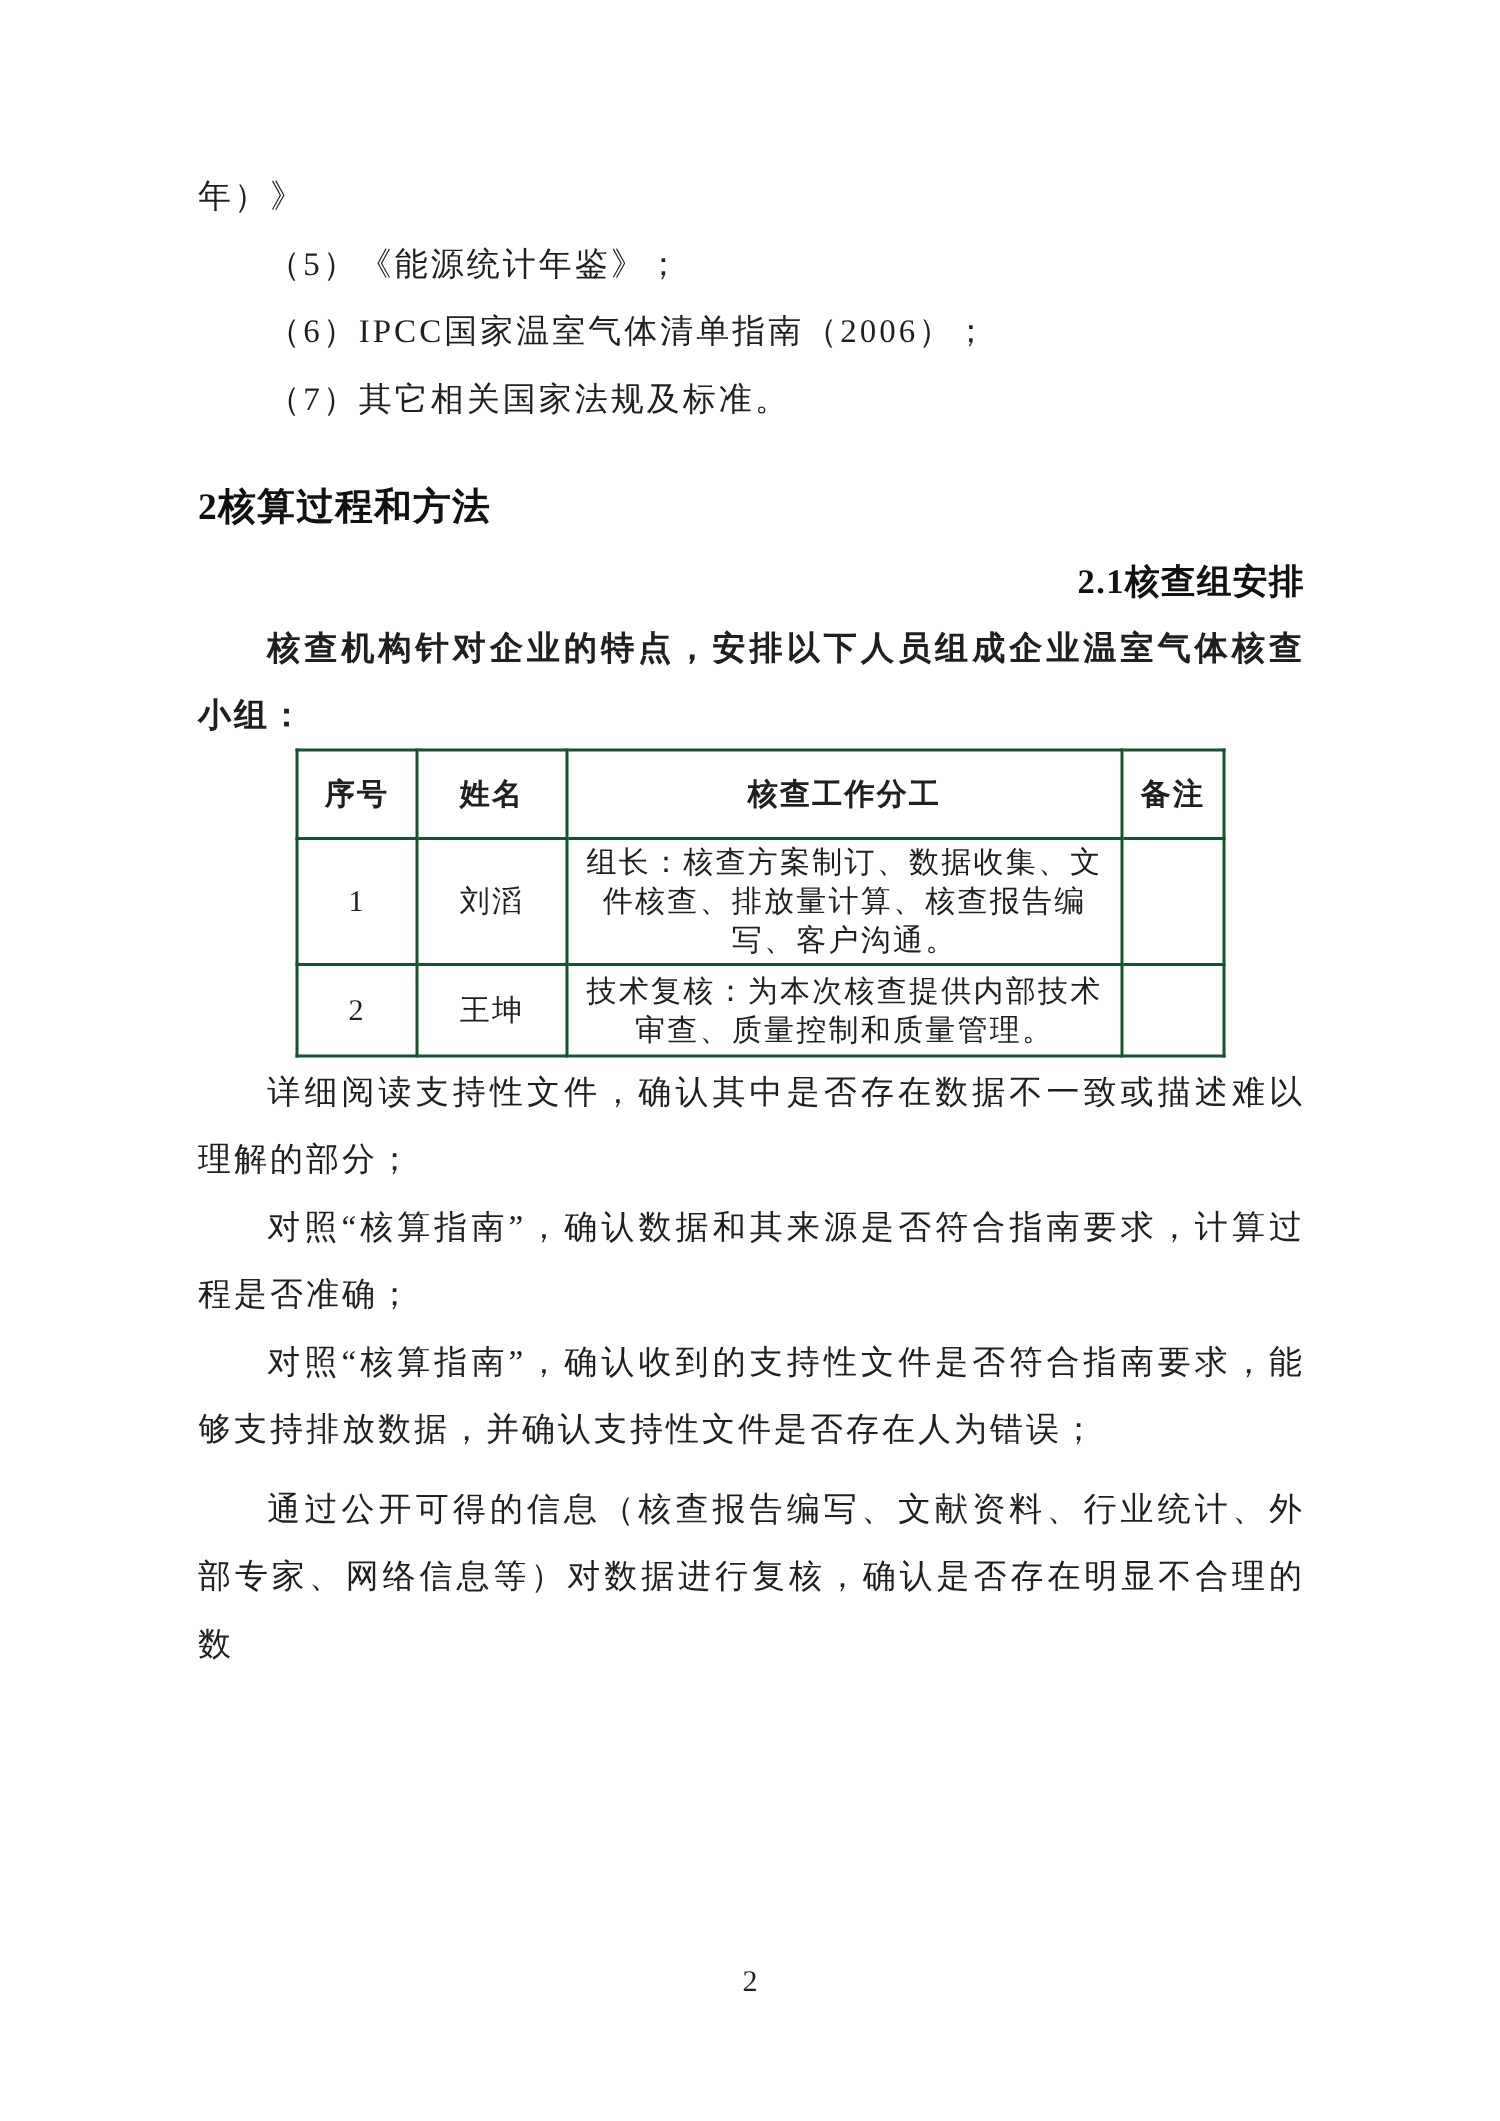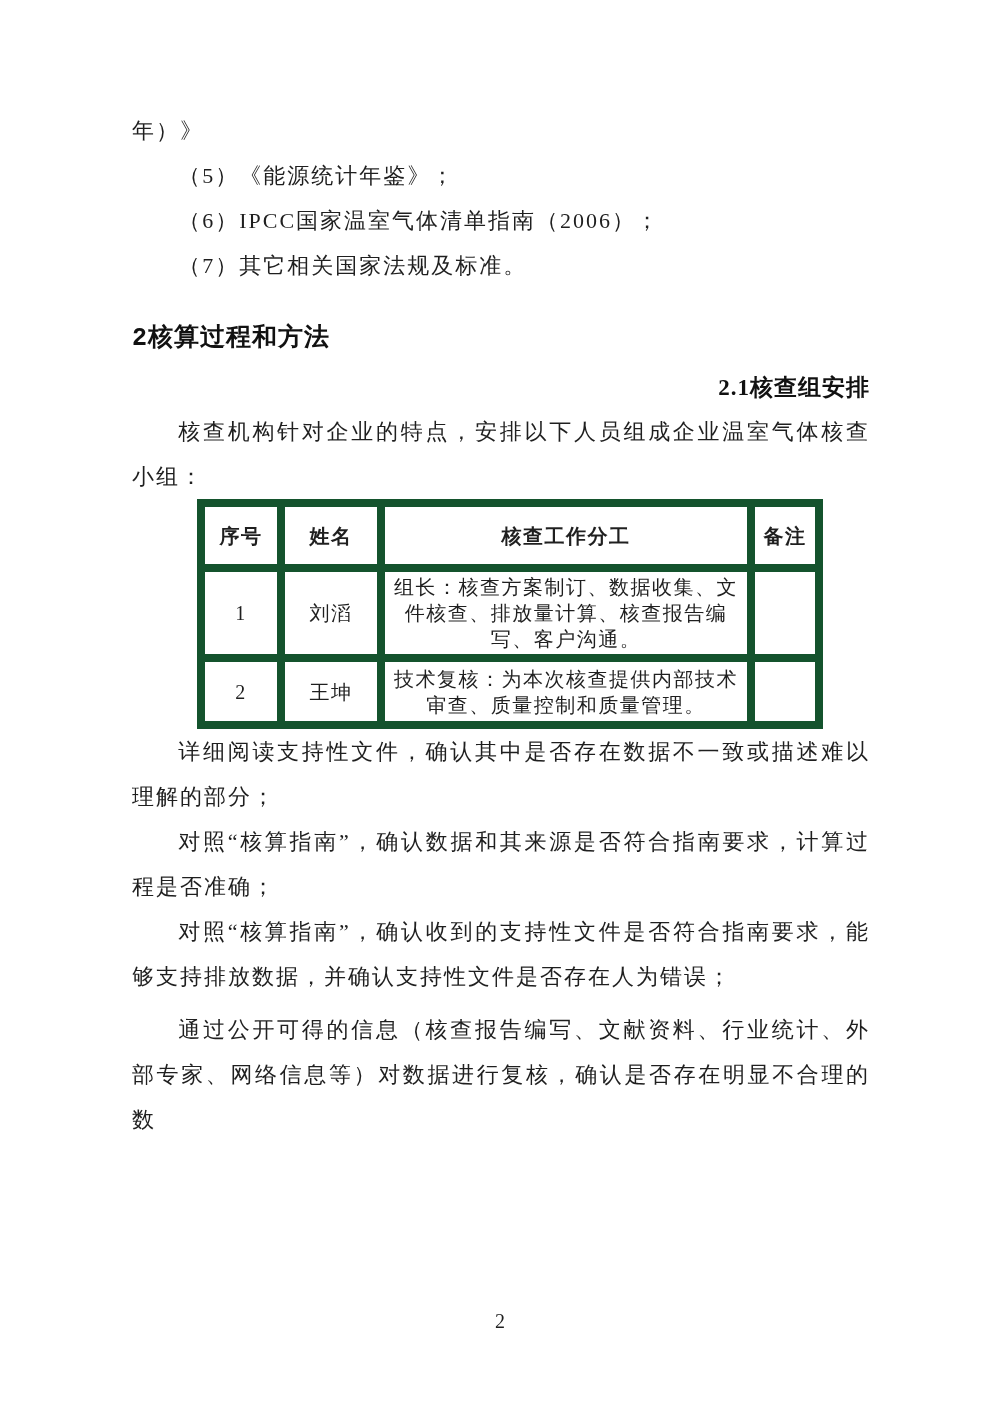--- a/index.html
+++ b/index.html
@@ -36,7 +36,7 @@
     font-weight: bold;
     letter-spacing: 1px;
     color: #111;
-    font-family: Liberation Mono, monospace;
+    font-family: Liberation Serif, serif;
   }
   h2.sub-heading {
     margin: 15px 0 0 0;

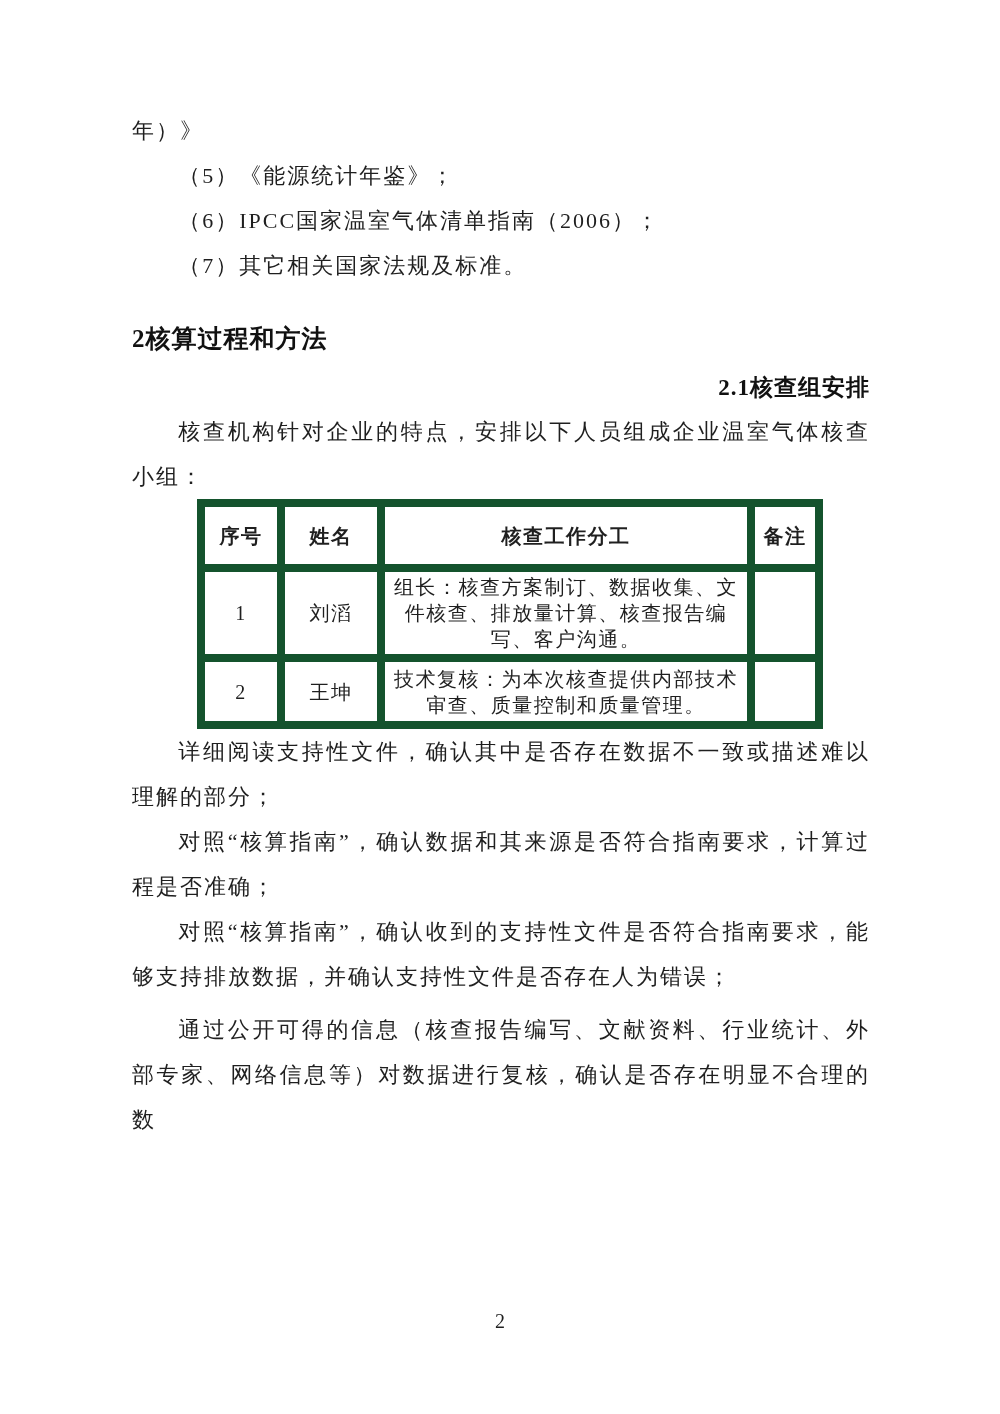--- a/index.html
+++ b/index.html
@@ -49,7 +49,7 @@
     text-align: right;
   }
   h2.sub-heading.after-table { margin-top: 10px; }
-  p.intro { margin-top: 5px; }
+  p.intro { margin-top: 5px; font-weight: bold; }
   .table-caption {
     margin: 8px 0 0 65px;
     width: 618px;

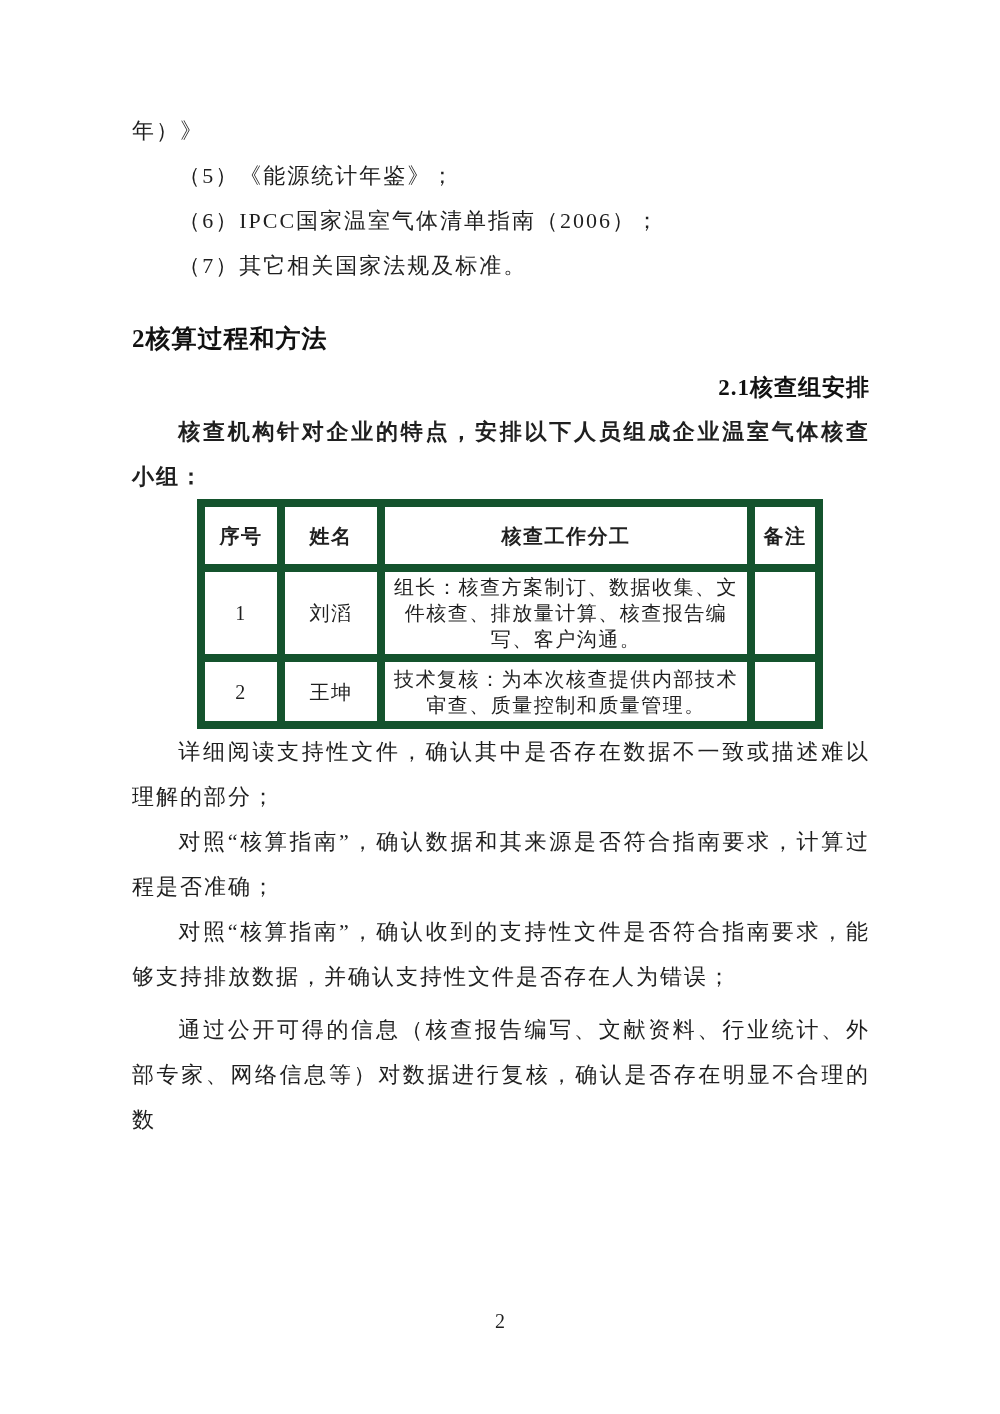--- a/index.html
+++ b/index.html
@@ -67,7 +67,7 @@
     table-layout: fixed;
   }
   table.doc-table td, table.doc-table th {
-    border: 8px solid #14532d;
+    border: 2px solid #14532d;
     text-align: center;
     vertical-align: middle;
     font-size: 20px;

